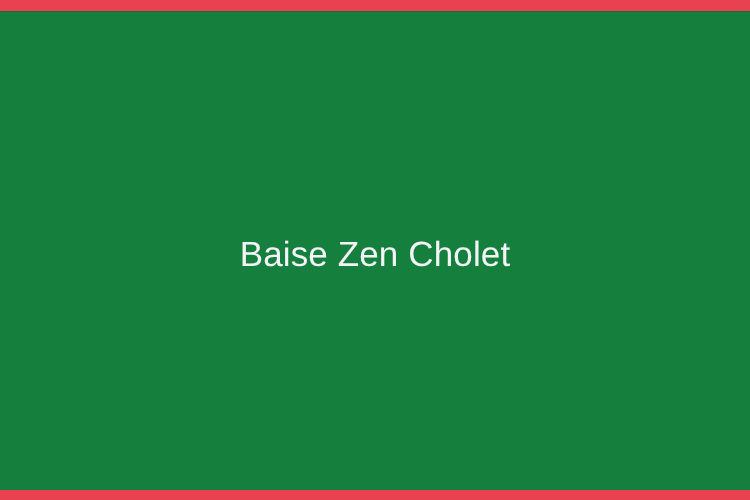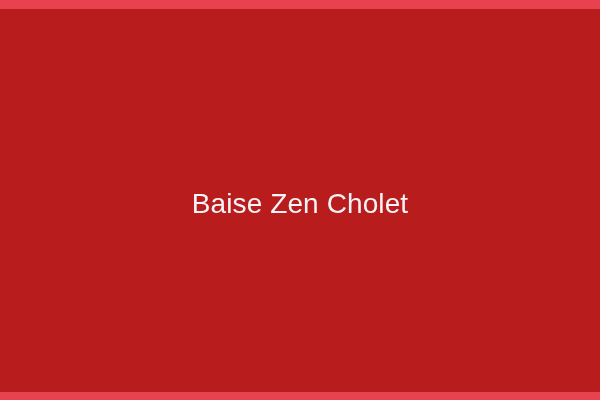--- a/index.html
+++ b/index.html
@@ -46,7 +46,7 @@
     display: flex;
     align-items: center;
     justify-content: center;
-    background: #b91c1c;
+    background: #15803d;
   }
 
   .placeholder-title {

